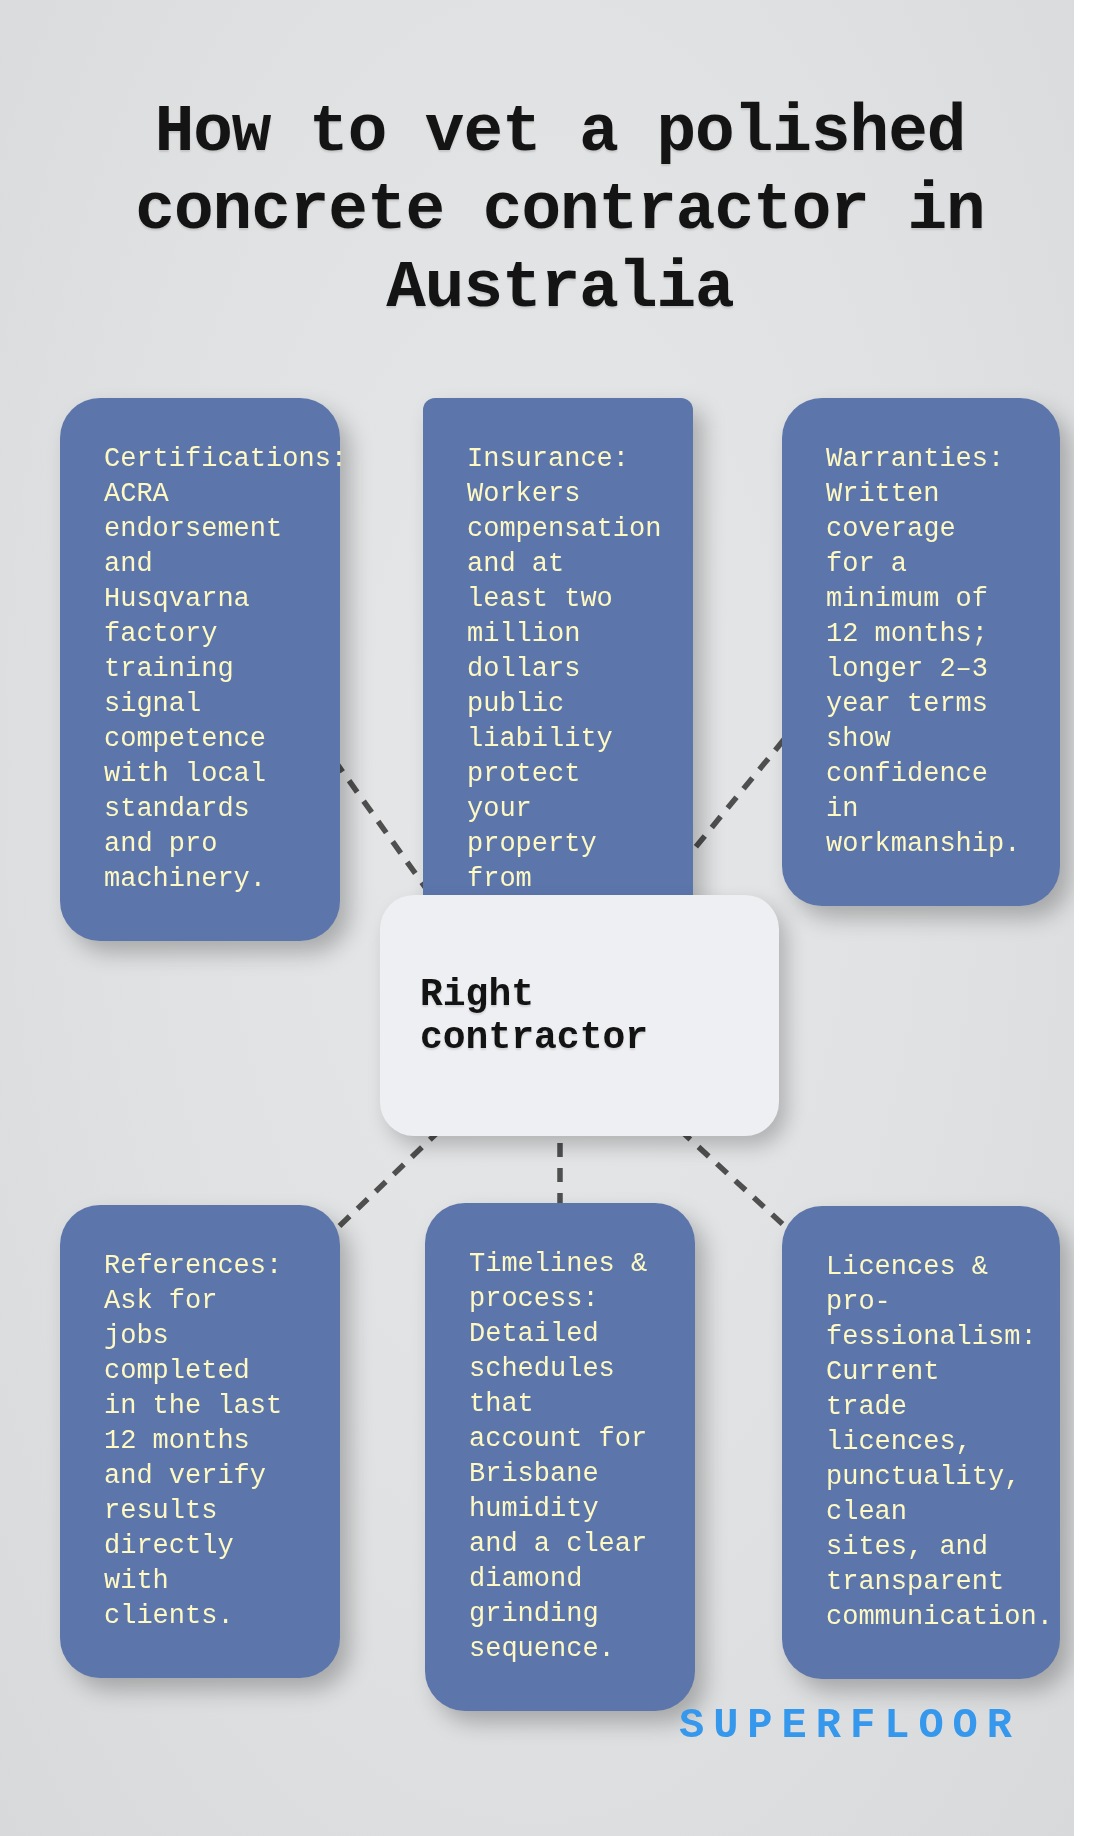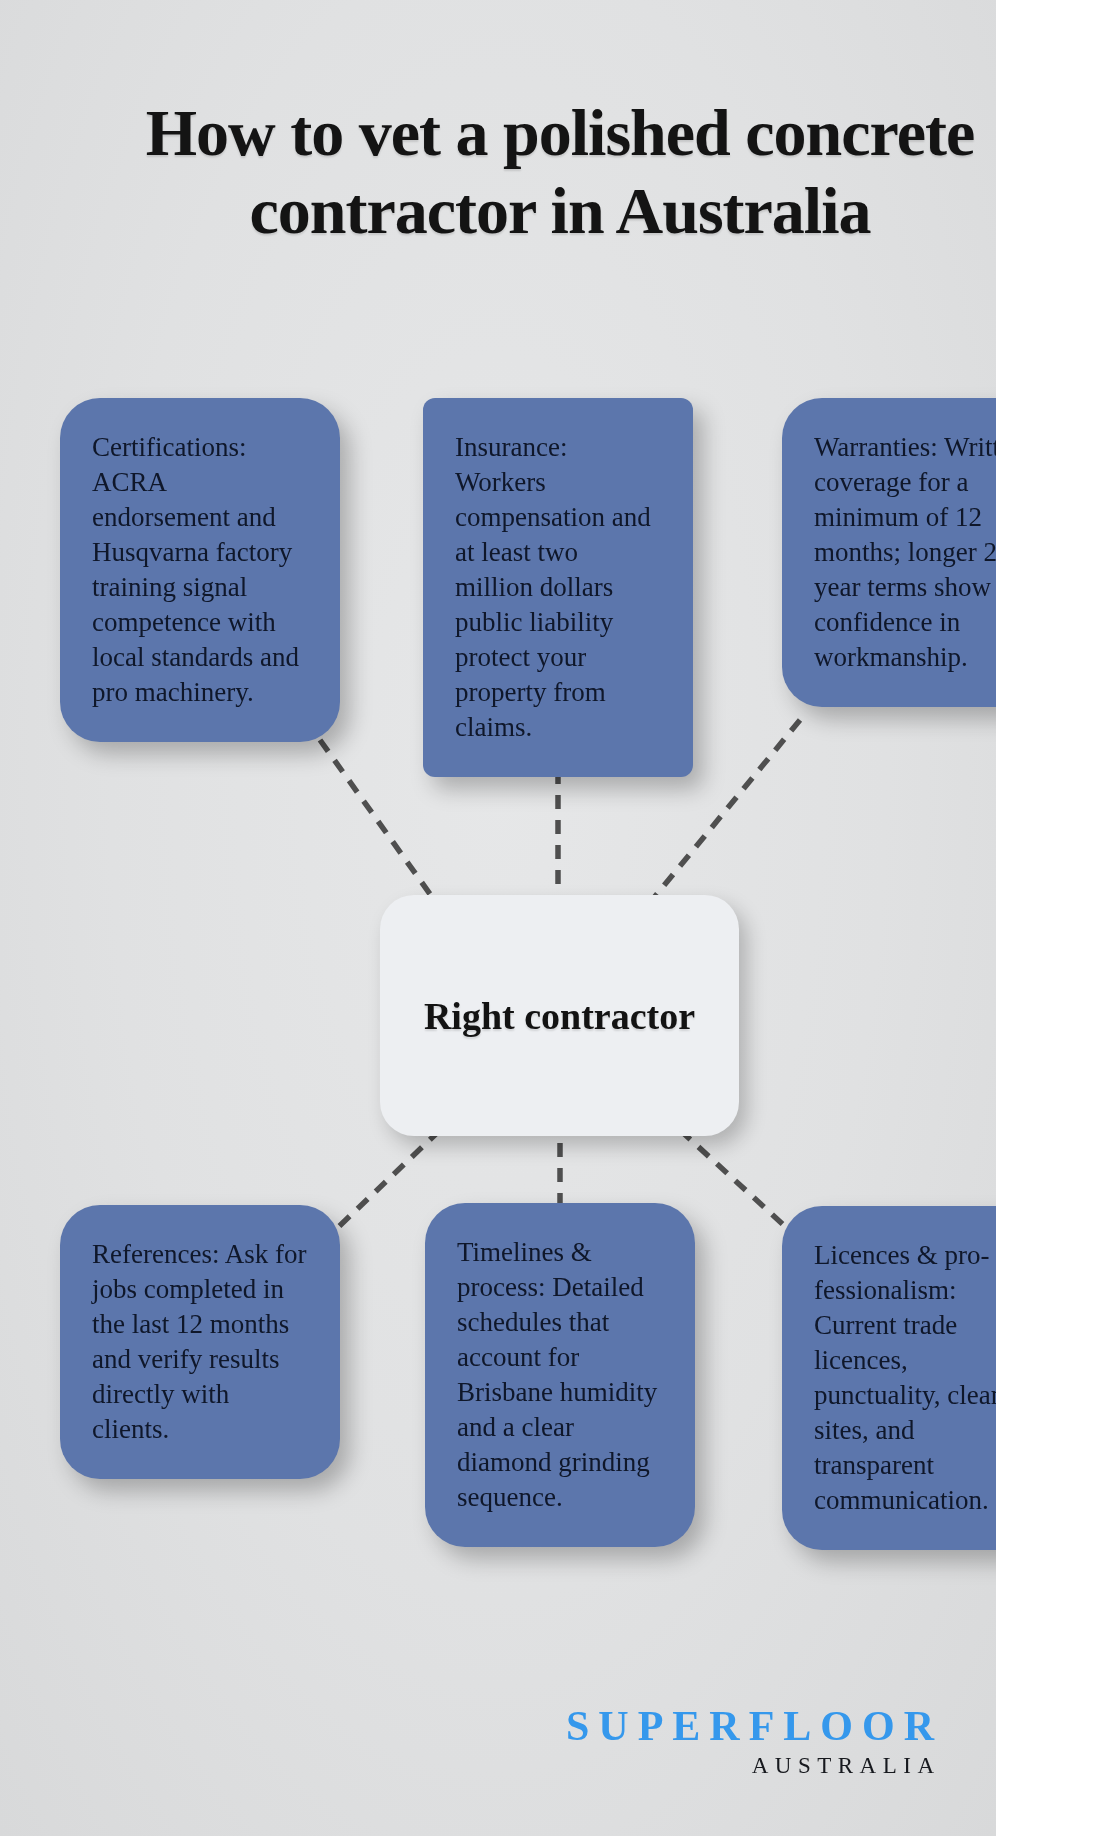--- a/index.html
+++ b/index.html
@@ -5,11 +5,11 @@
   html, body { margin: 0; padding: 0; }
   .page {
     position: relative;
-    width: 996px;
+    width: 1074px;
     height: 1836px;
     overflow: hidden;
     background: radial-gradient(ellipse at 50% 42%, #e6e7e8 0%, #e0e1e2 55%, #d8d9da 100%);
-    font-family: Liberation Serif, serif;
+    font-family: Liberation Mono, monospace;
   }
   .title {
     position: absolute;

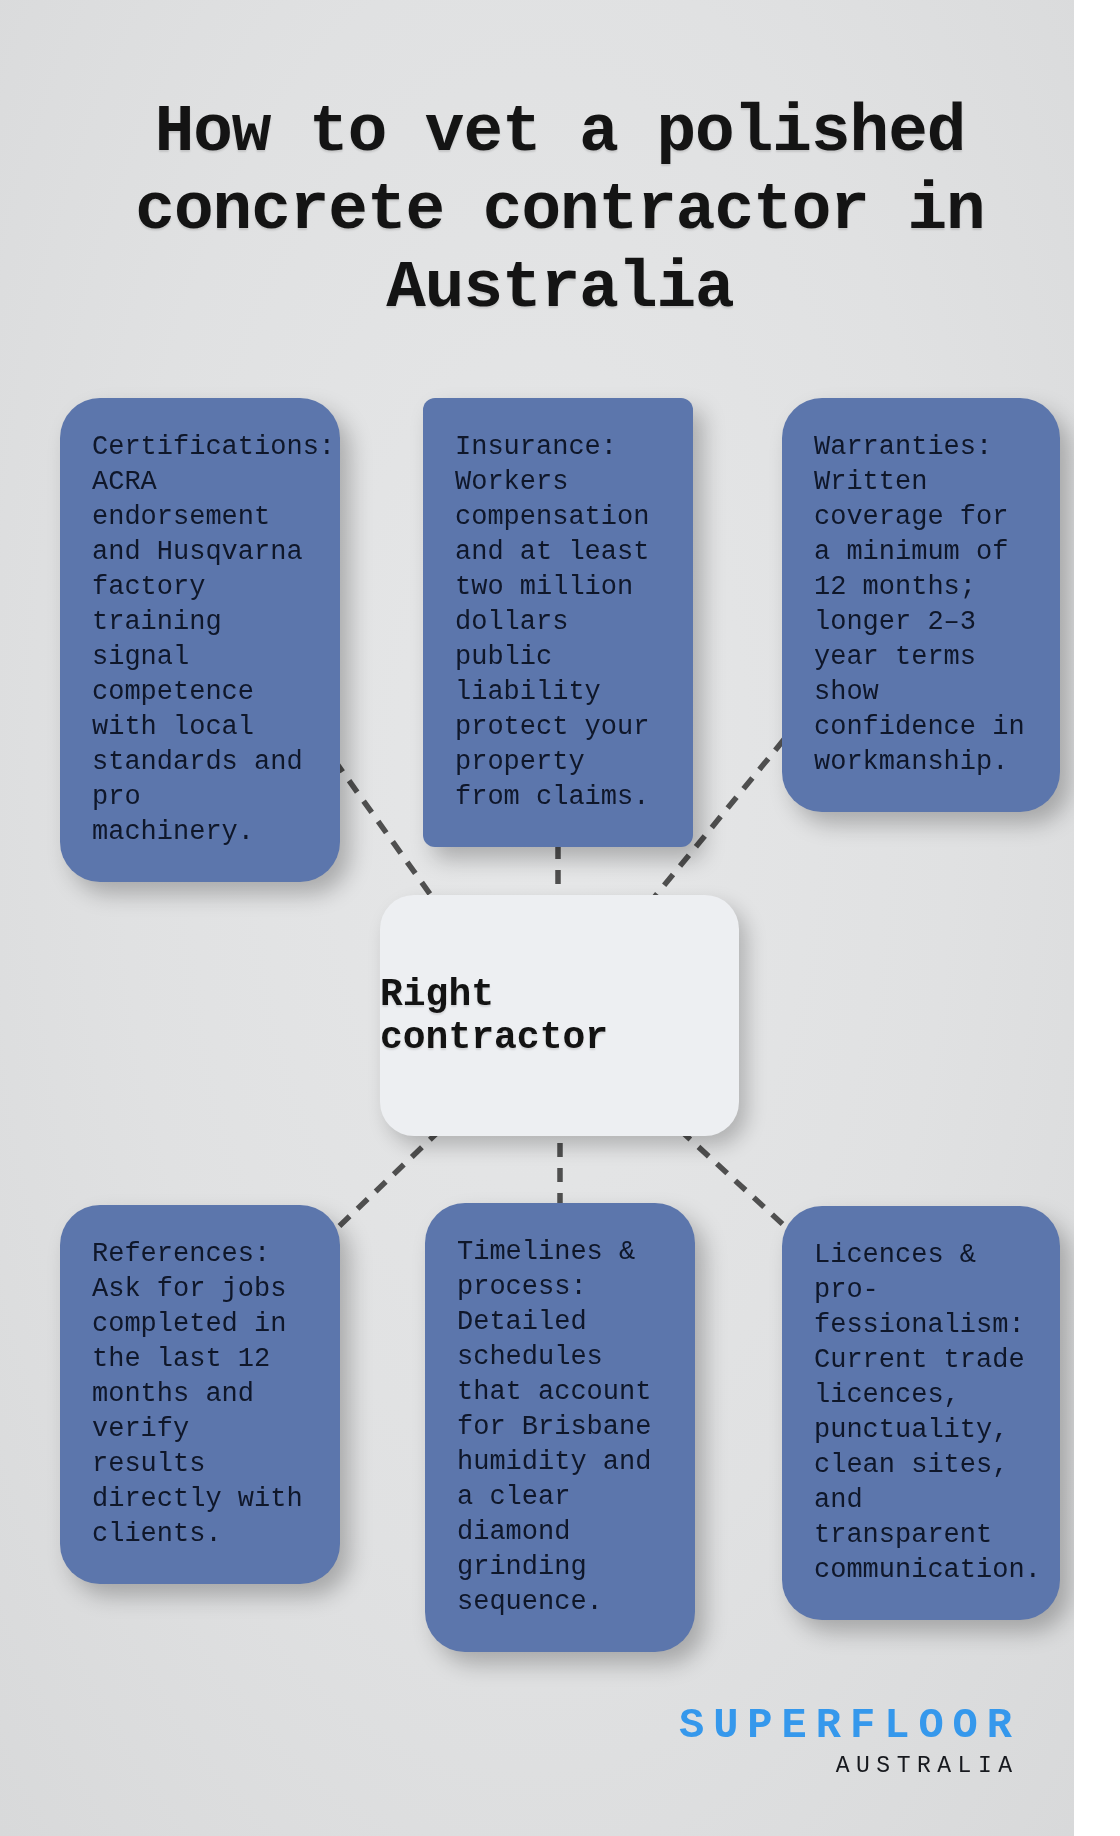--- a/index.html
+++ b/index.html
@@ -32,9 +32,9 @@
     position: absolute;
     background: #5C76AC;
     border-radius: 40px;
-    padding: 32px;
+    padding: 44px;
     box-sizing: border-box;
-    color: #0f172a;
+    color: #fef9c3;
     font-size: 27px;
     line-height: 35px;
     box-shadow: 10px 12px 22px rgba(0,0,0,0.25);

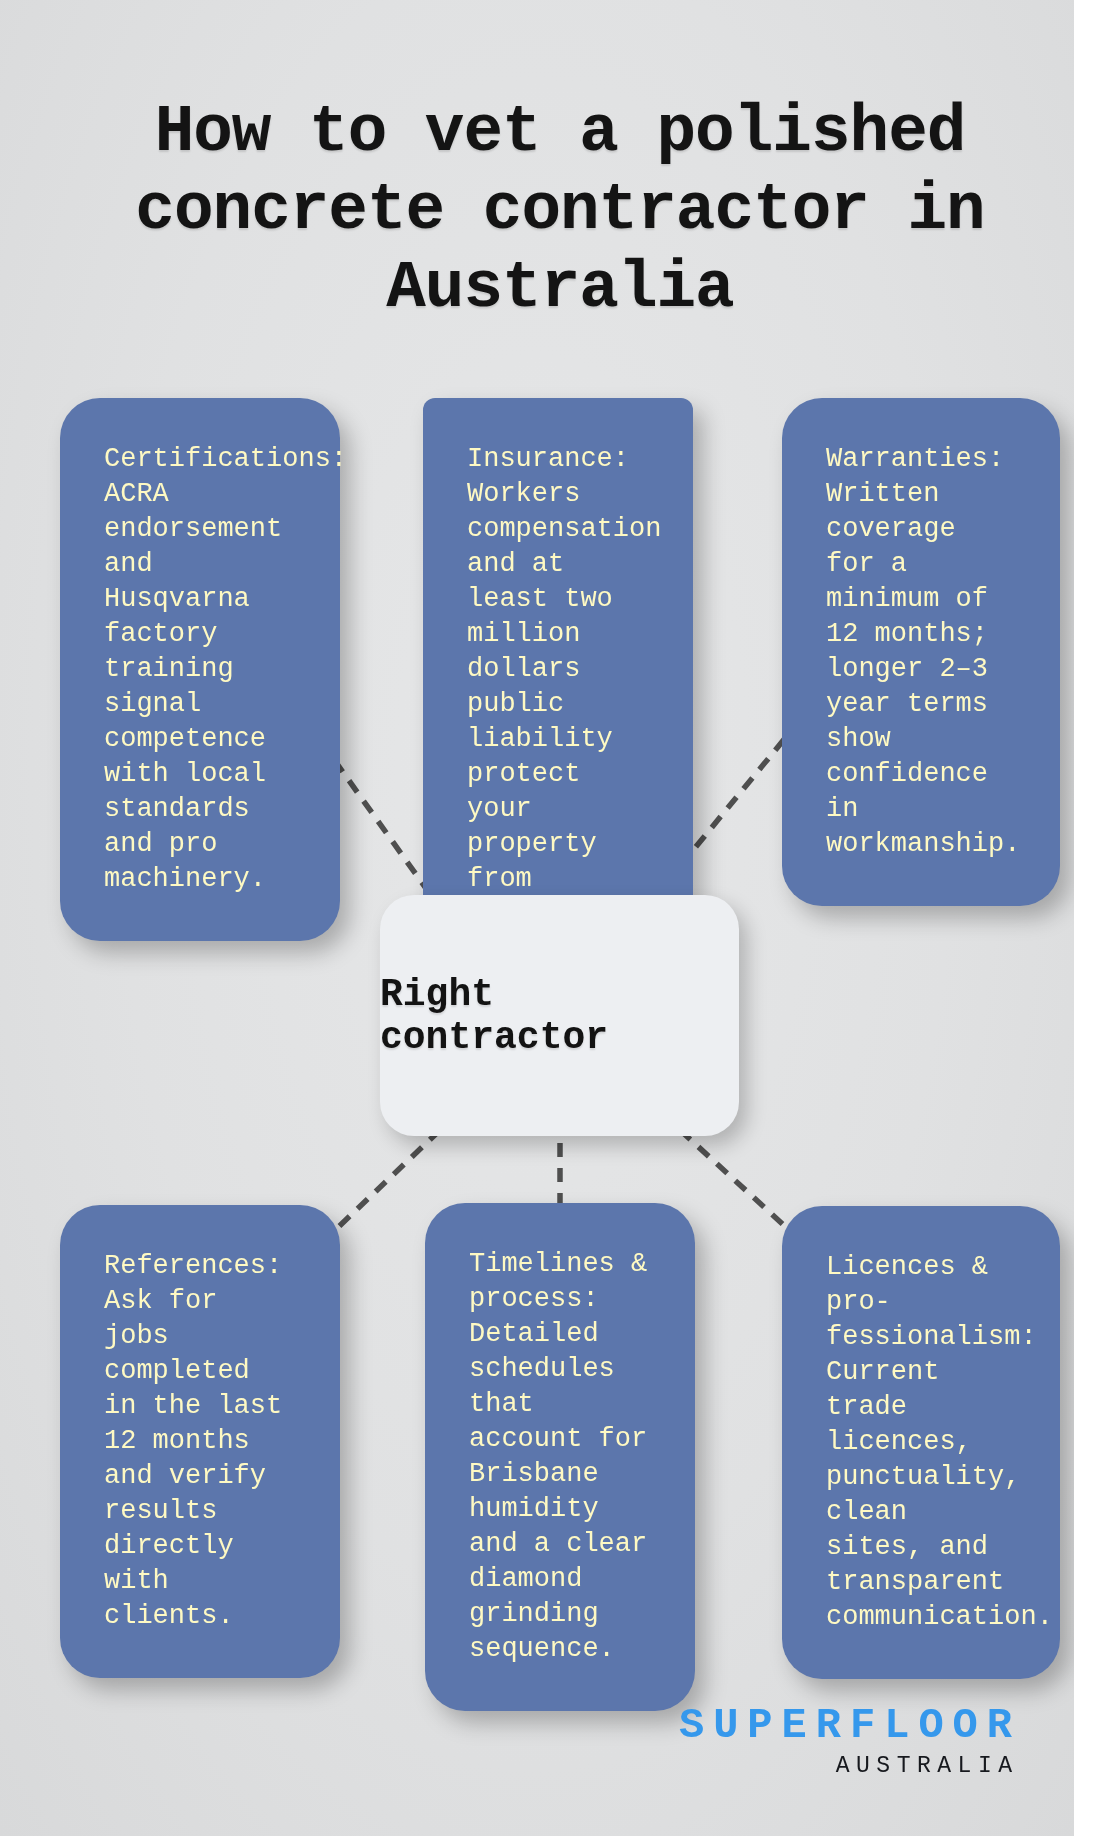--- a/index.html
+++ b/index.html
@@ -57,6 +57,7 @@
     display: flex;
     align-items: center;
     justify-content: center;
+    padding-left: 40px;
   }
   .center-label {
     font-size: 38px;

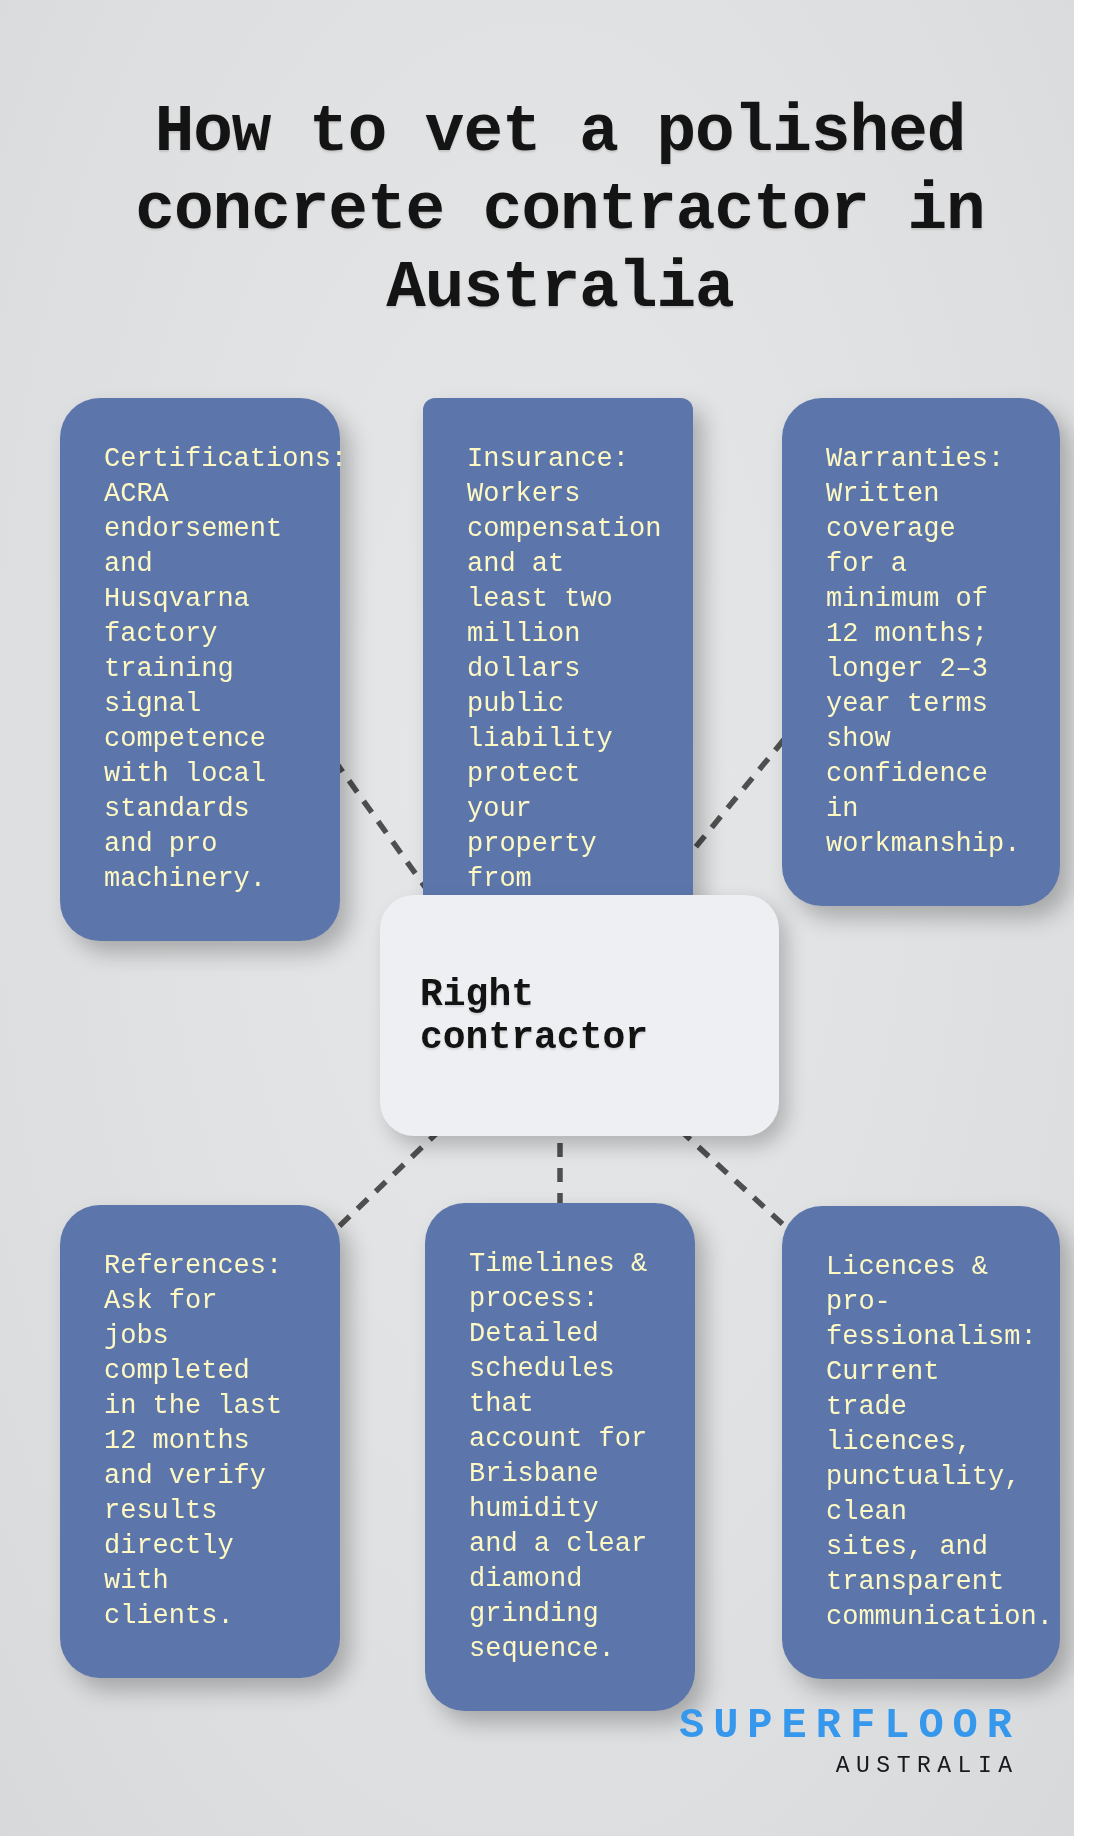--- a/index.html
+++ b/index.html
@@ -120,7 +120,6 @@
 
   <div class="logo">
     <div class="logo-brand">SUPERFLOOR</div>
-    <div class="logo-region">AUSTRALIA</div>
   </div>
 
 </div>

